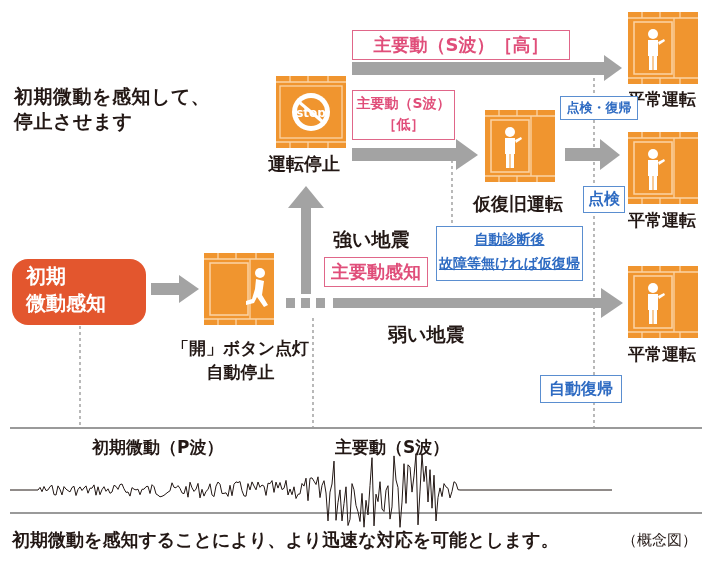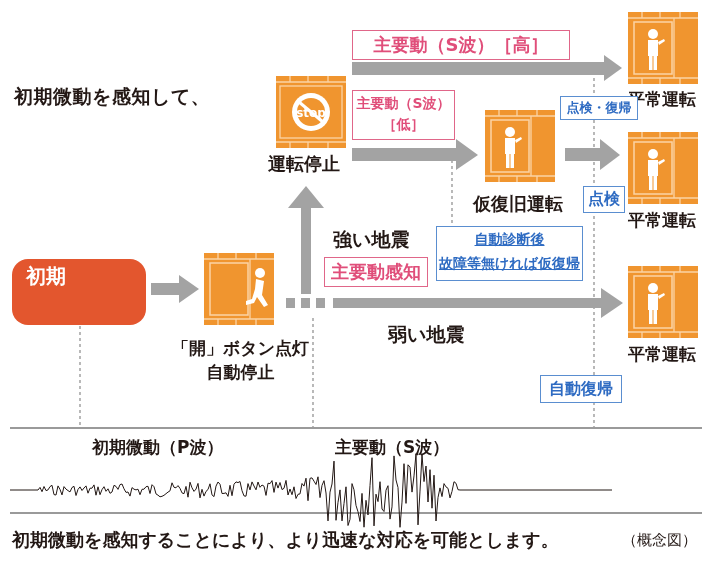--- a/index.html
+++ b/index.html
@@ -139,6 +139,7 @@
 
 <div class="abs intro">
   <div>初期微動を感知して、</div>
+  <div>停止させます</div>
 </div>
 
 <div class="abs detect-box">

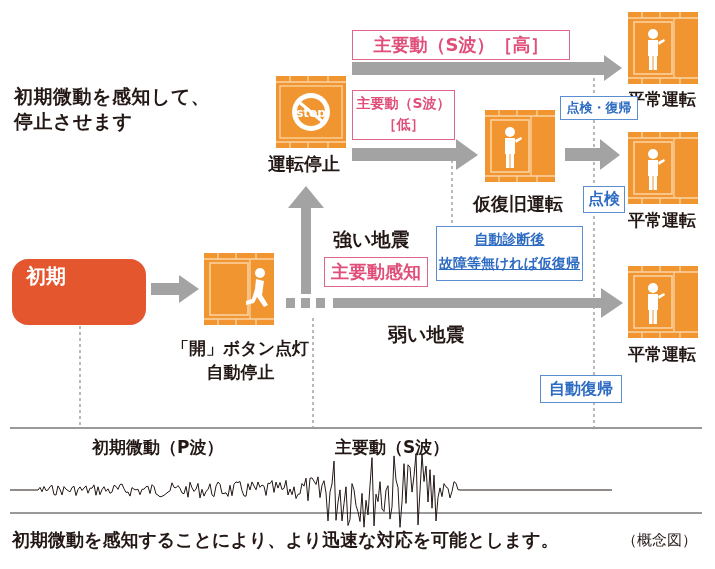--- a/index.html
+++ b/index.html
@@ -144,6 +144,7 @@
 
 <div class="abs detect-box">
   <div>初期</div>
+  <div>微動感知</div>
 </div>
 
 <div class="abs caption" style="left:268px;top:152px;font-size:18px;">運転停止</div>

